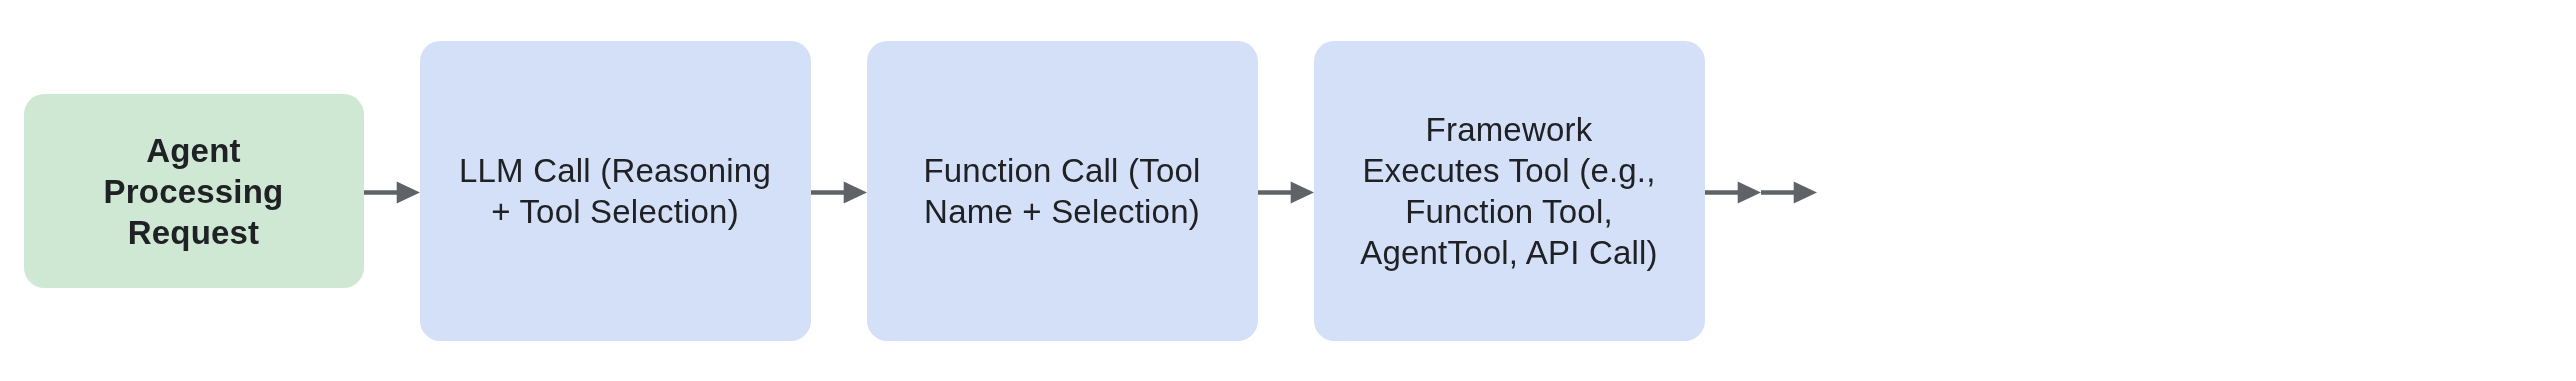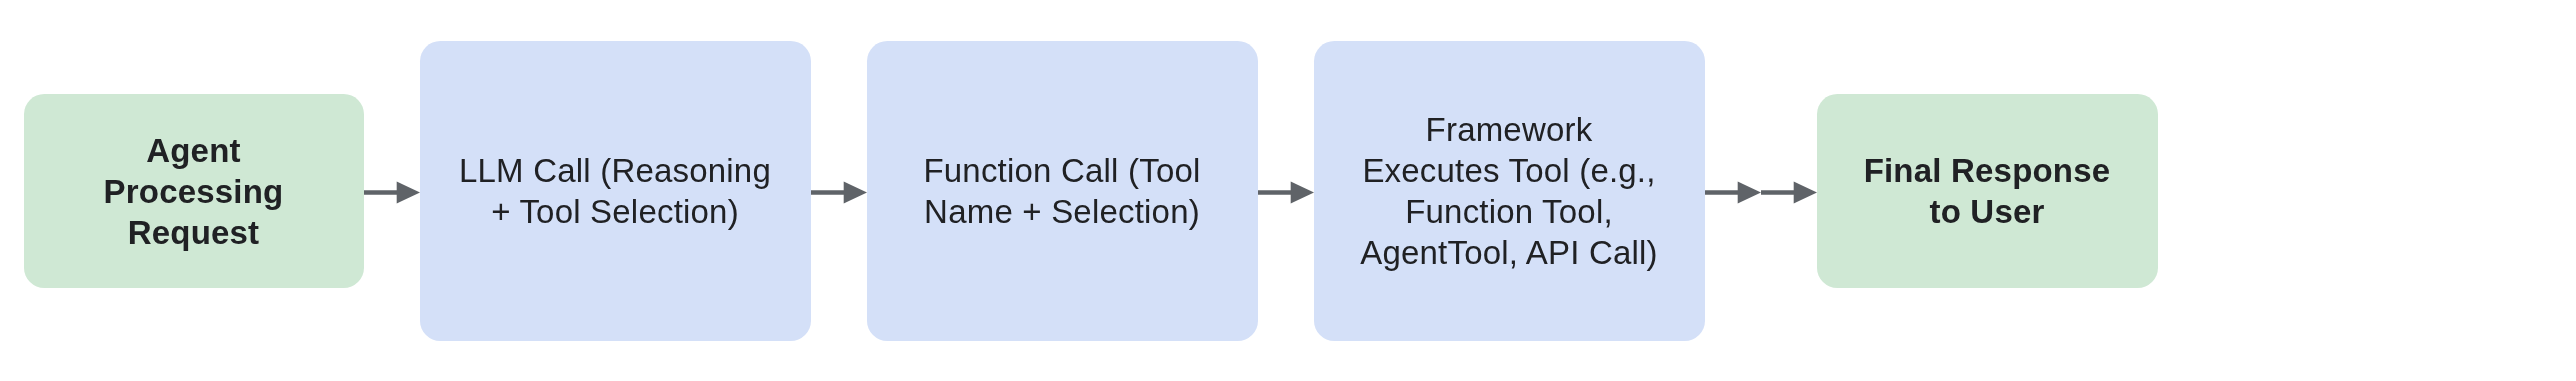--- a/index.html
+++ b/index.html
@@ -96,10 +96,6 @@
       <path d="M42 3 L72 17 L42 31 Z" fill="currentColor"></path>
     </svg>
 
-    <div class="node terminal last" style="background-color: rgb(207, 232, 212);">
-      <span class="label">Final Response
-to User</span>
-    </div>
 
   </div>
 </div>

